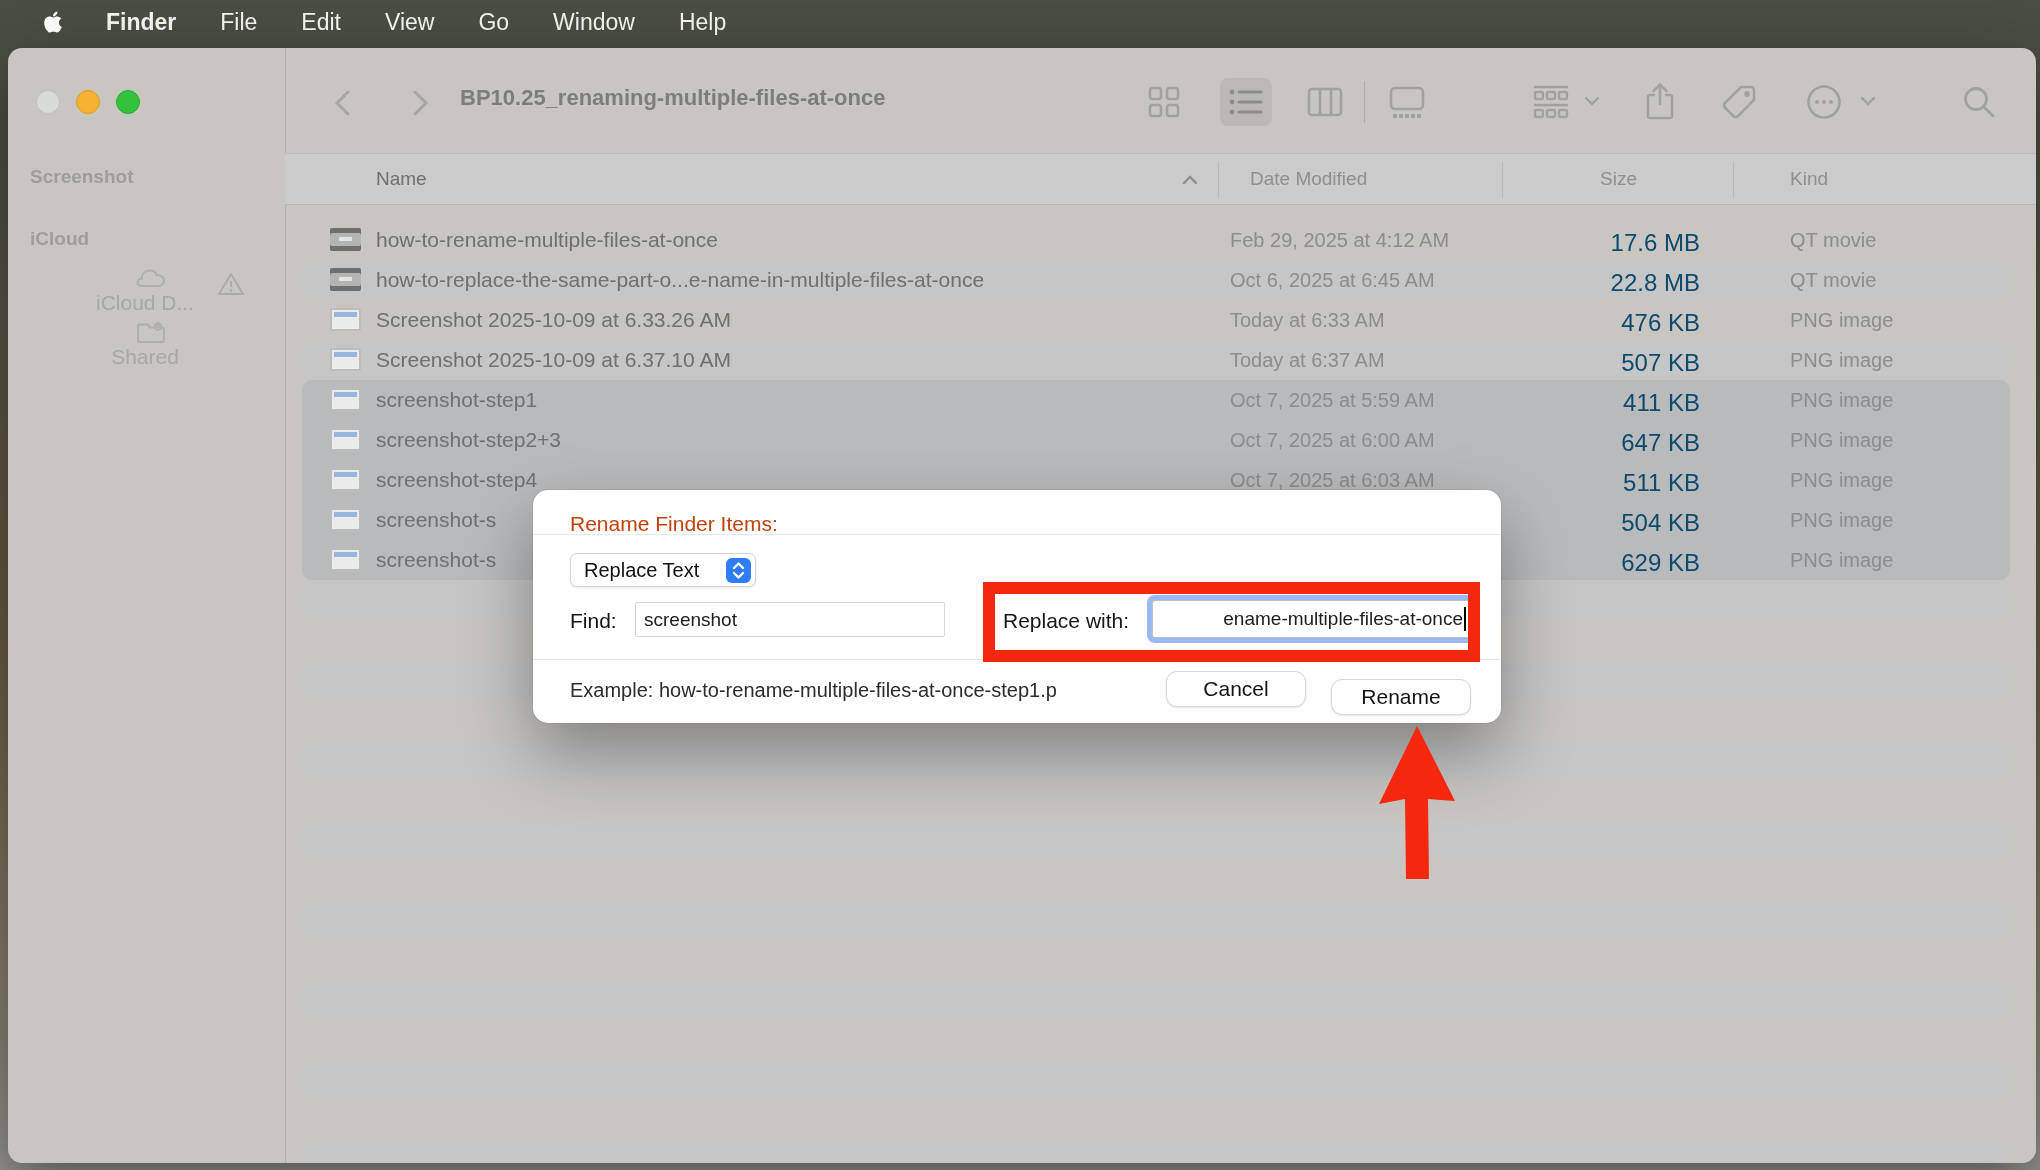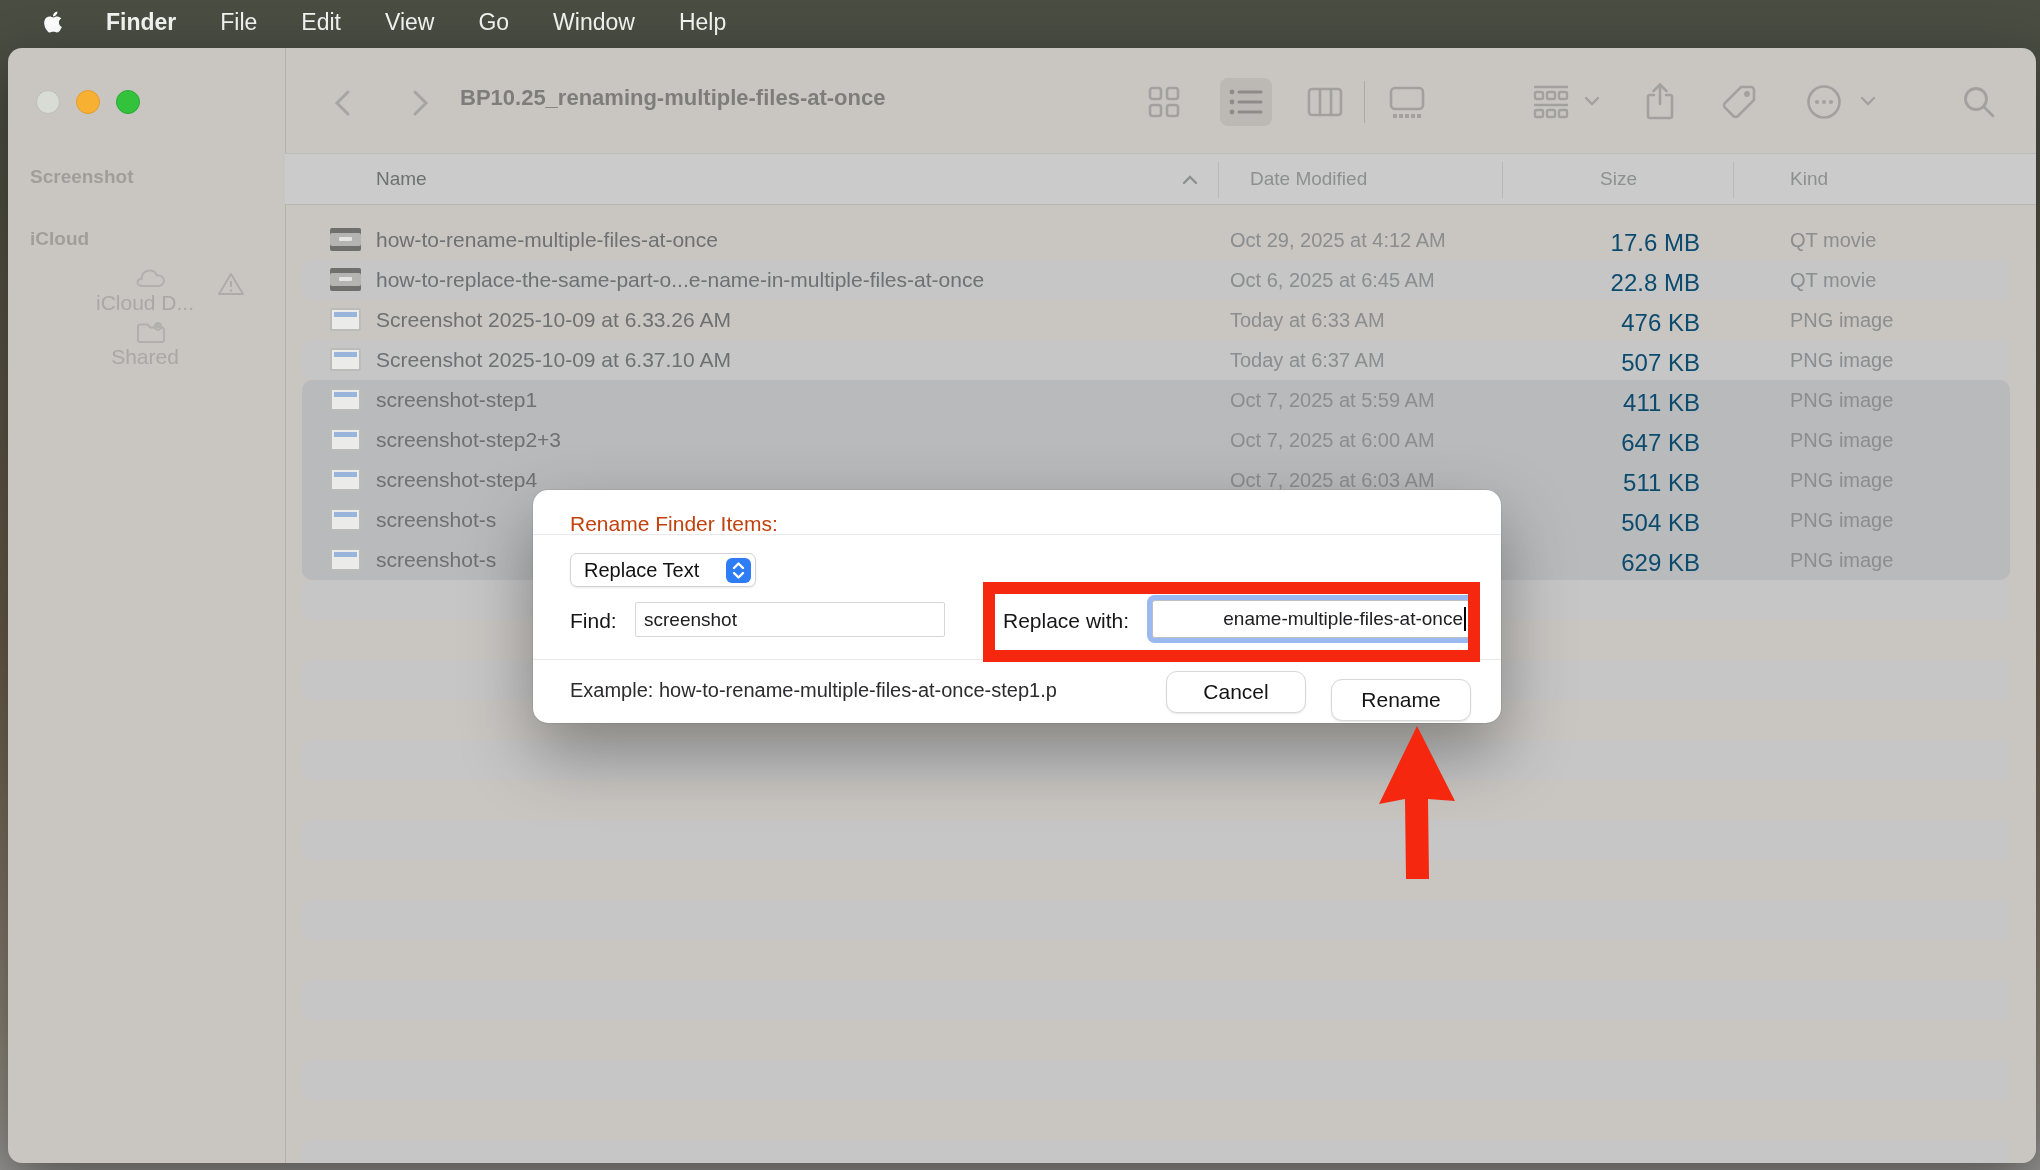--- a/index.html
+++ b/index.html
@@ -282,7 +282,7 @@
           <div class="file-row" style="top: 172px;">
             <span class="ficon movie"></span>
             <span class="fname">how-to-rename-multiple-files-at-once</span>
-            <span class="fdate">Oct 29, 2025 at 4:12 AM</span>
+            <span class="fdate">Feb 29, 2025 at 4:12 AM</span>
             <span class="fsize">17.6 MB</span>
             <span class="fkind">QT movie</span>
           </div>

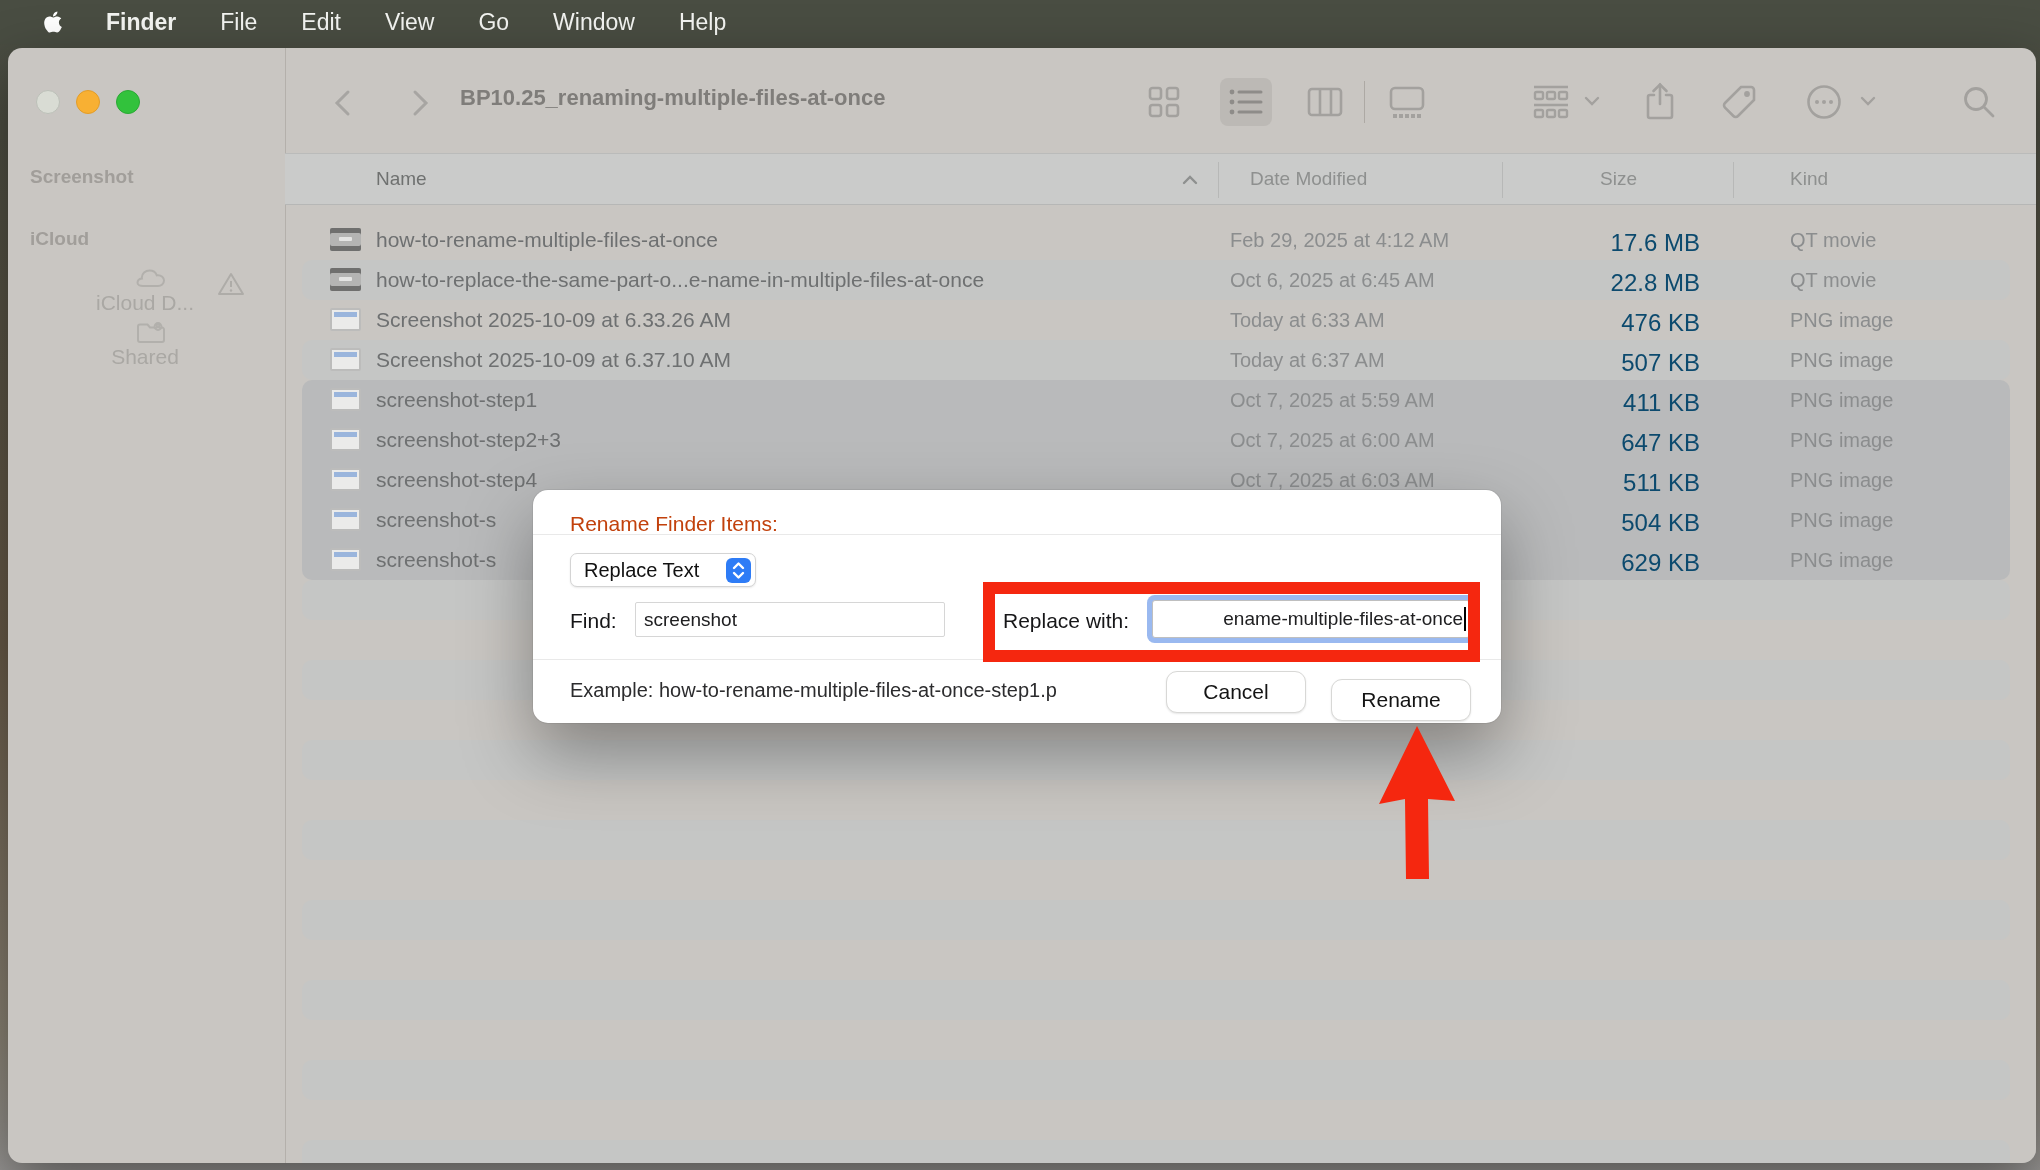--- a/index.html
+++ b/index.html
@@ -92,7 +92,7 @@
     box-shadow:0 0 0 5px #9ab9f0; justify-content:flex-end; padding-right:3px; }
   .caret { display:inline-block; width:2px; height:24px; background:#000; margin-left:1px; }
   .dlg-example { position:absolute; left:37px; top:189px; width:598px; font-size:20px; color:#2c2c2e; white-space:nowrap; overflow:hidden; }
-  .dlg-btn { position:absolute; top:181px; width:140px; height:42px; background:#fff; border:1px solid #d8d8d6;
+  .dlg-btn { position:absolute; top:181px; width:140px; height:36px; background:#fff; border:1px solid #d8d8d6;
     border-radius:11px; box-shadow:0 1px 2px rgba(0,0,0,.10); font-size:21px; color:#141414;
     display:flex; align-items:center; justify-content:center; }
 

